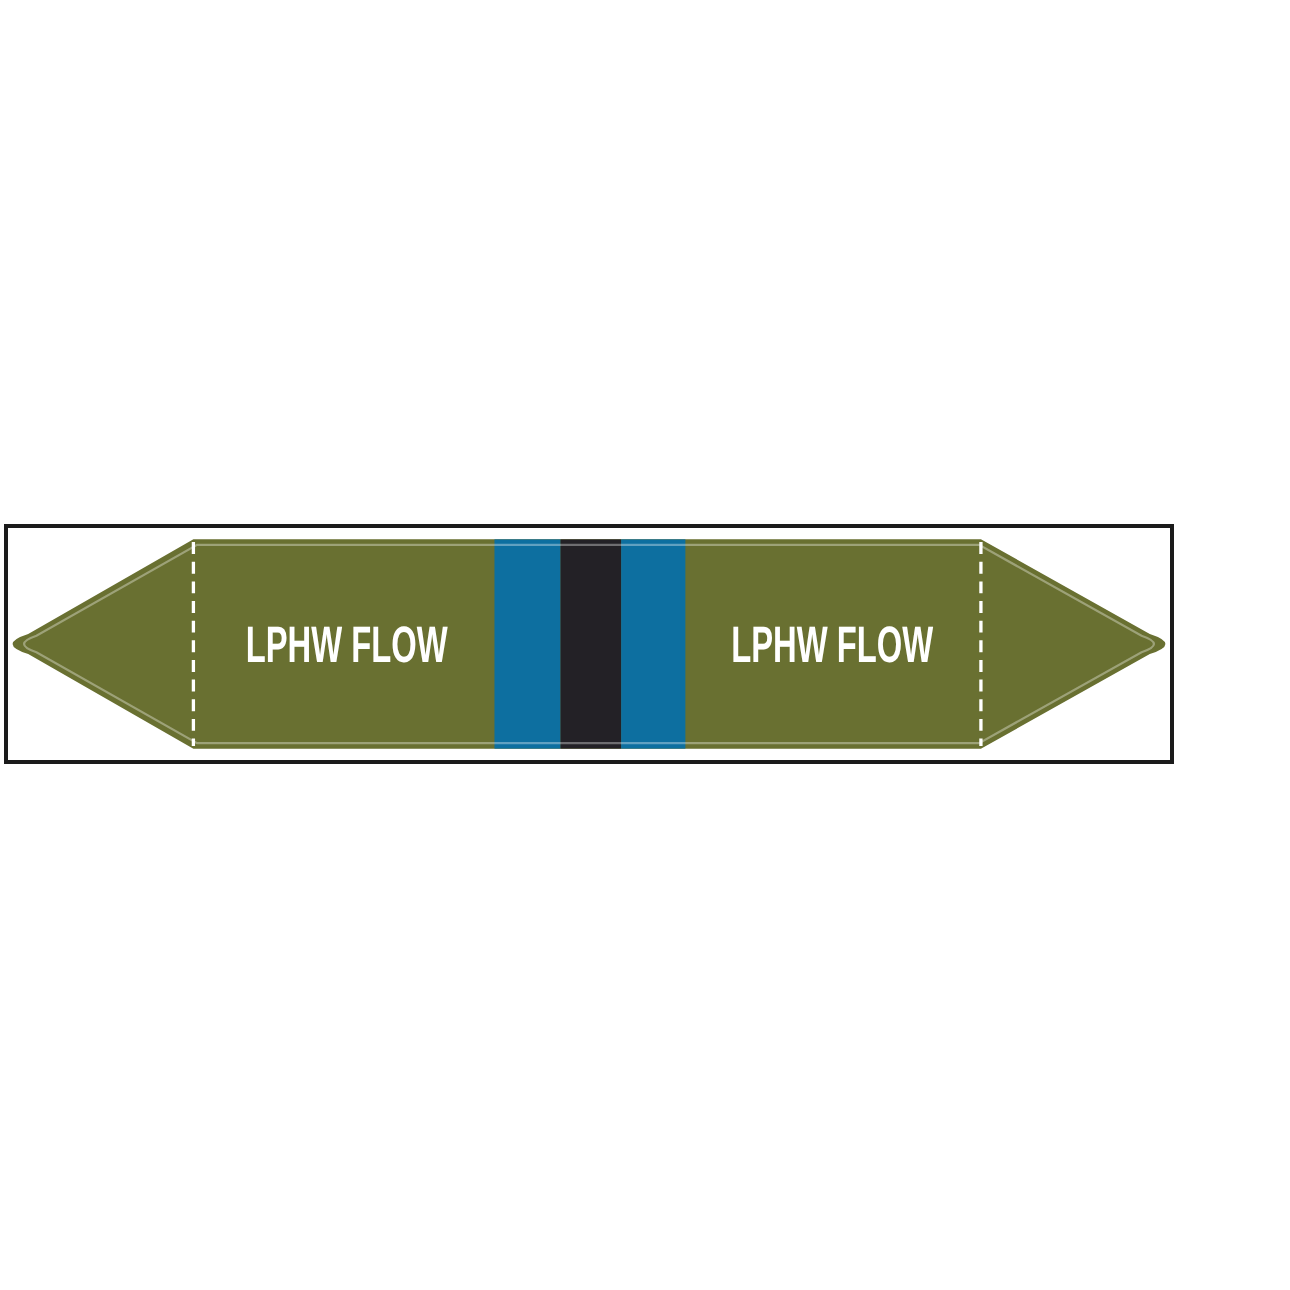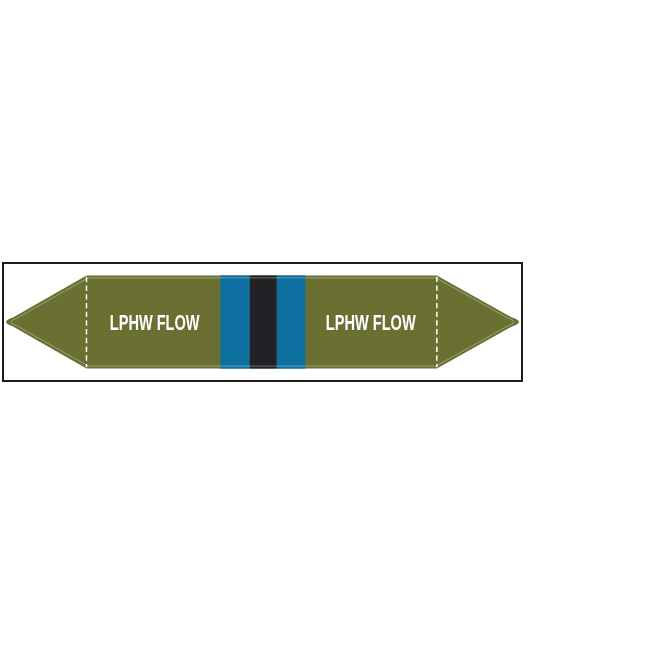--- a/index.html
+++ b/index.html
@@ -19,7 +19,7 @@
     position: absolute;
     left: 2px;
     top: 262px;
-    width: 521px;
+    width: 585px;
     height: 120px;
     box-sizing: border-box;
     border: 2px solid #1b1b1b;

